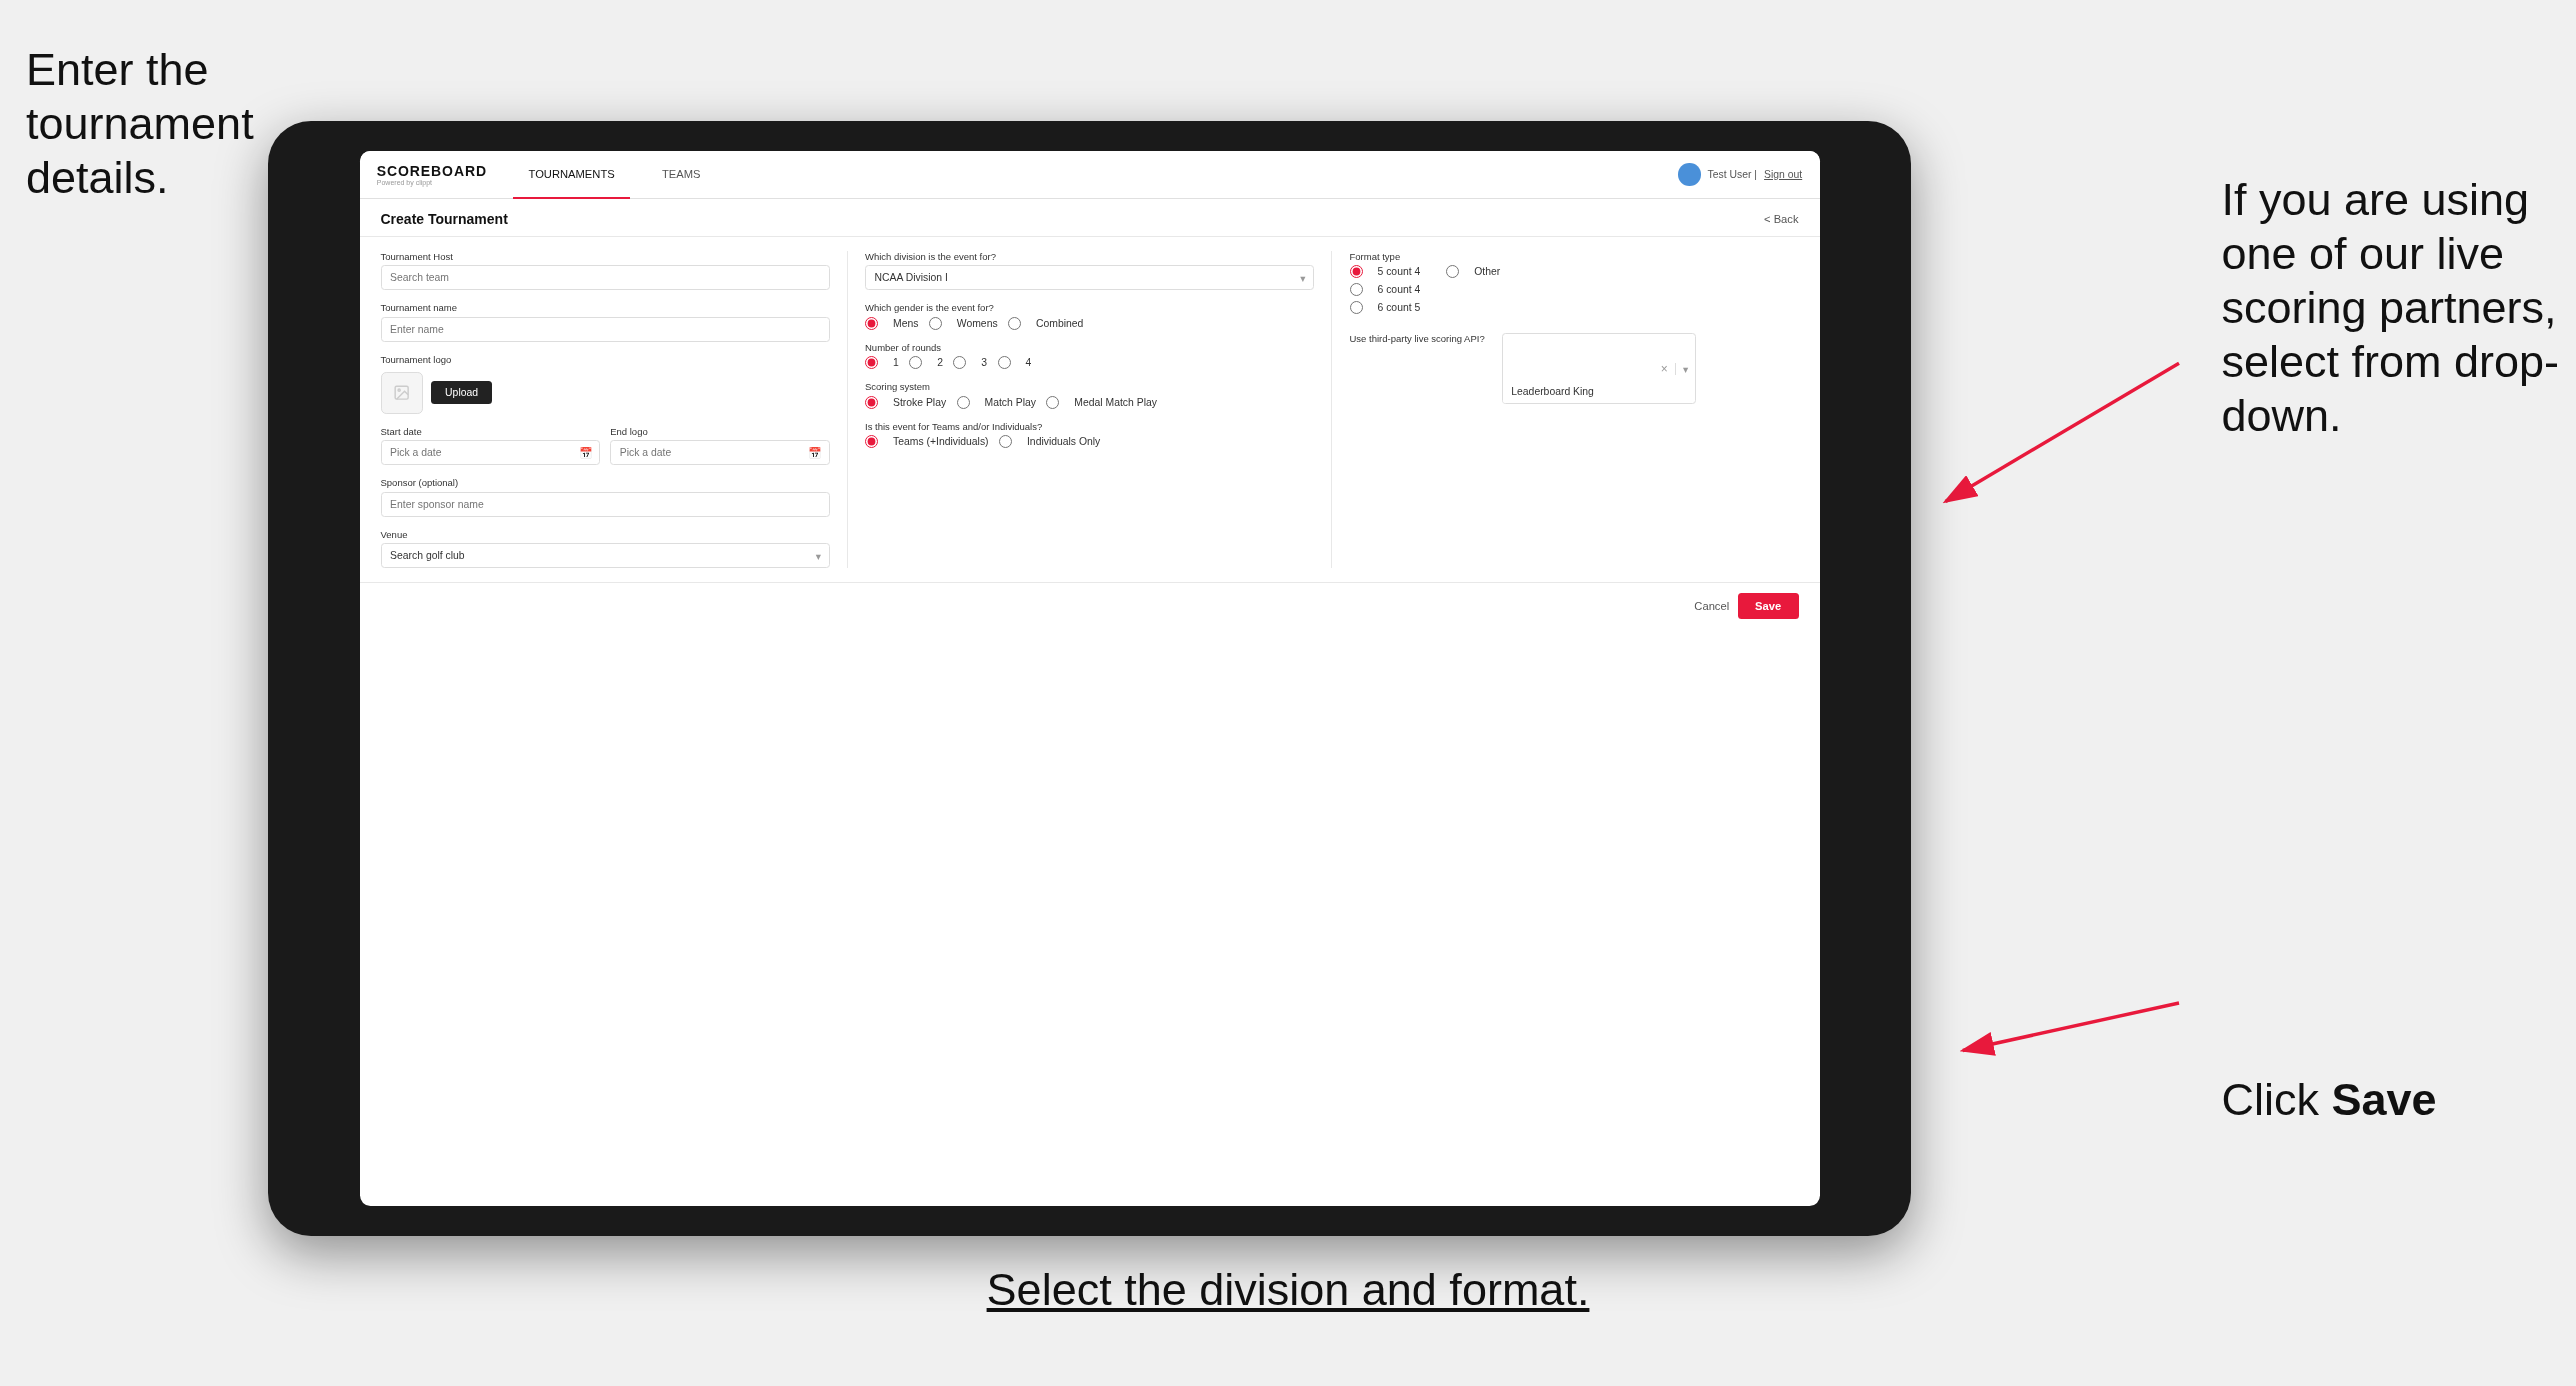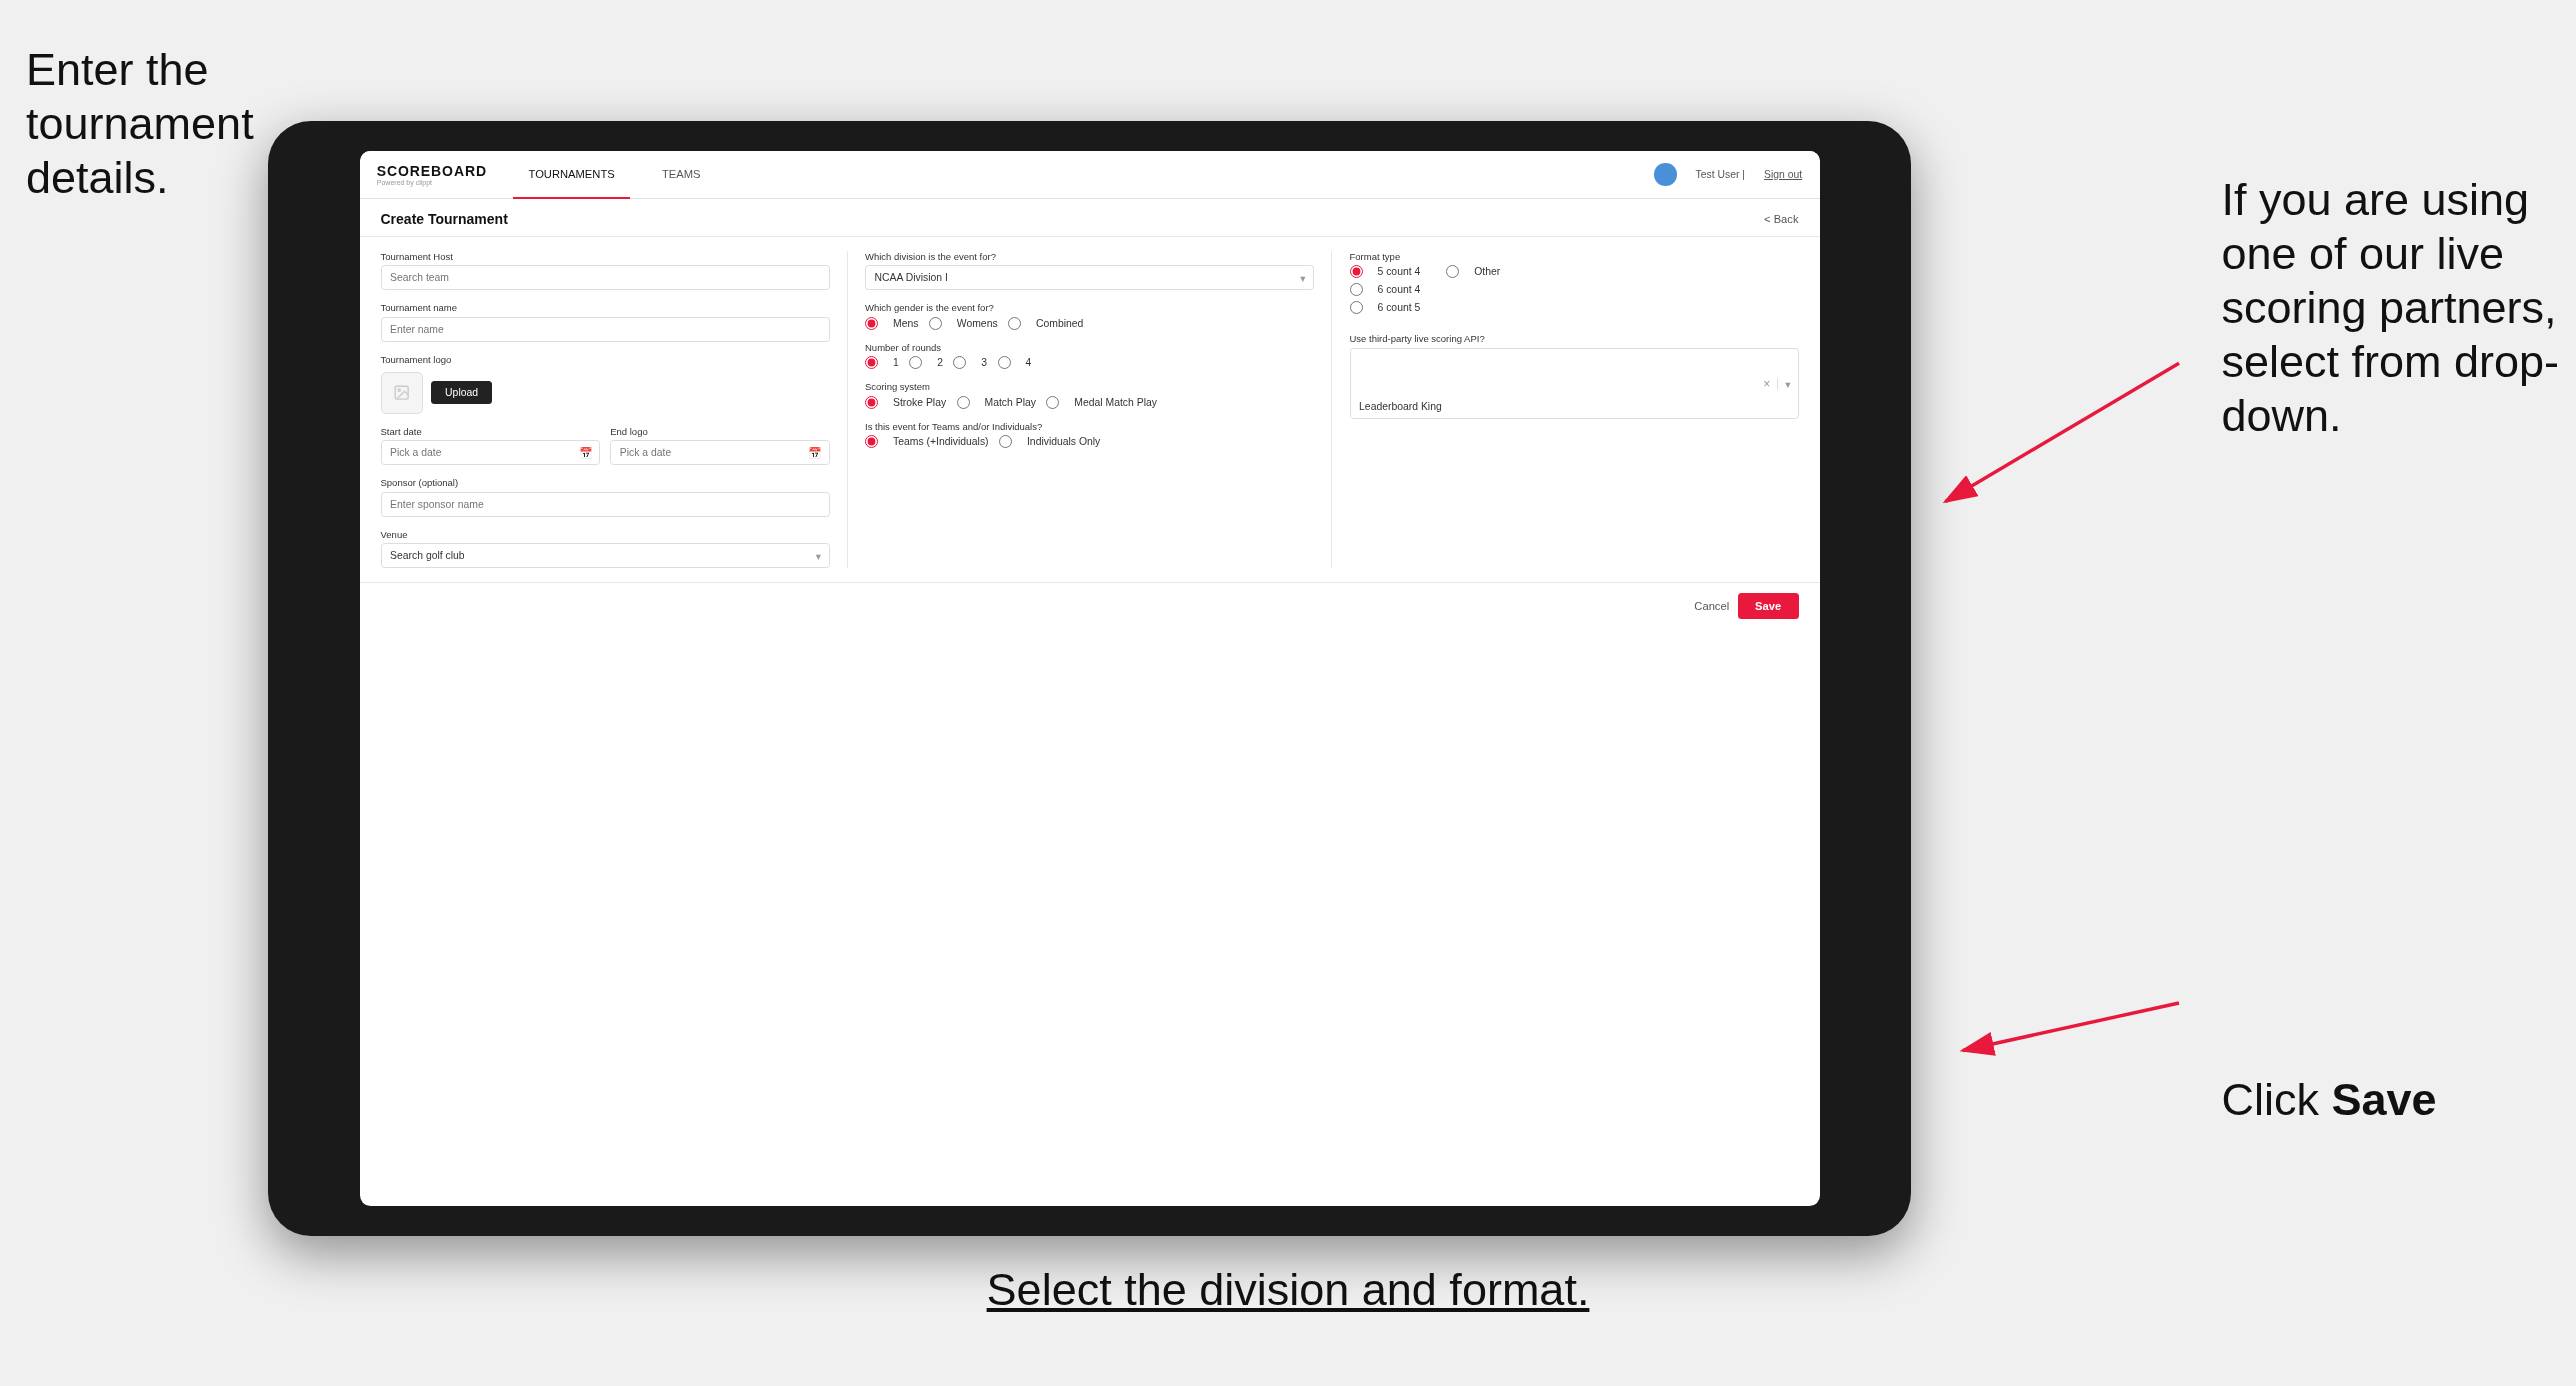--- a/index.html
+++ b/index.html
@@ -121,7 +121,7 @@
     .navbar-right {
       display: flex;
       align-items: center;
-      gap: 19px;
+      gap: 7px;
       font-size: 10.4px;
       color: #555;
     }

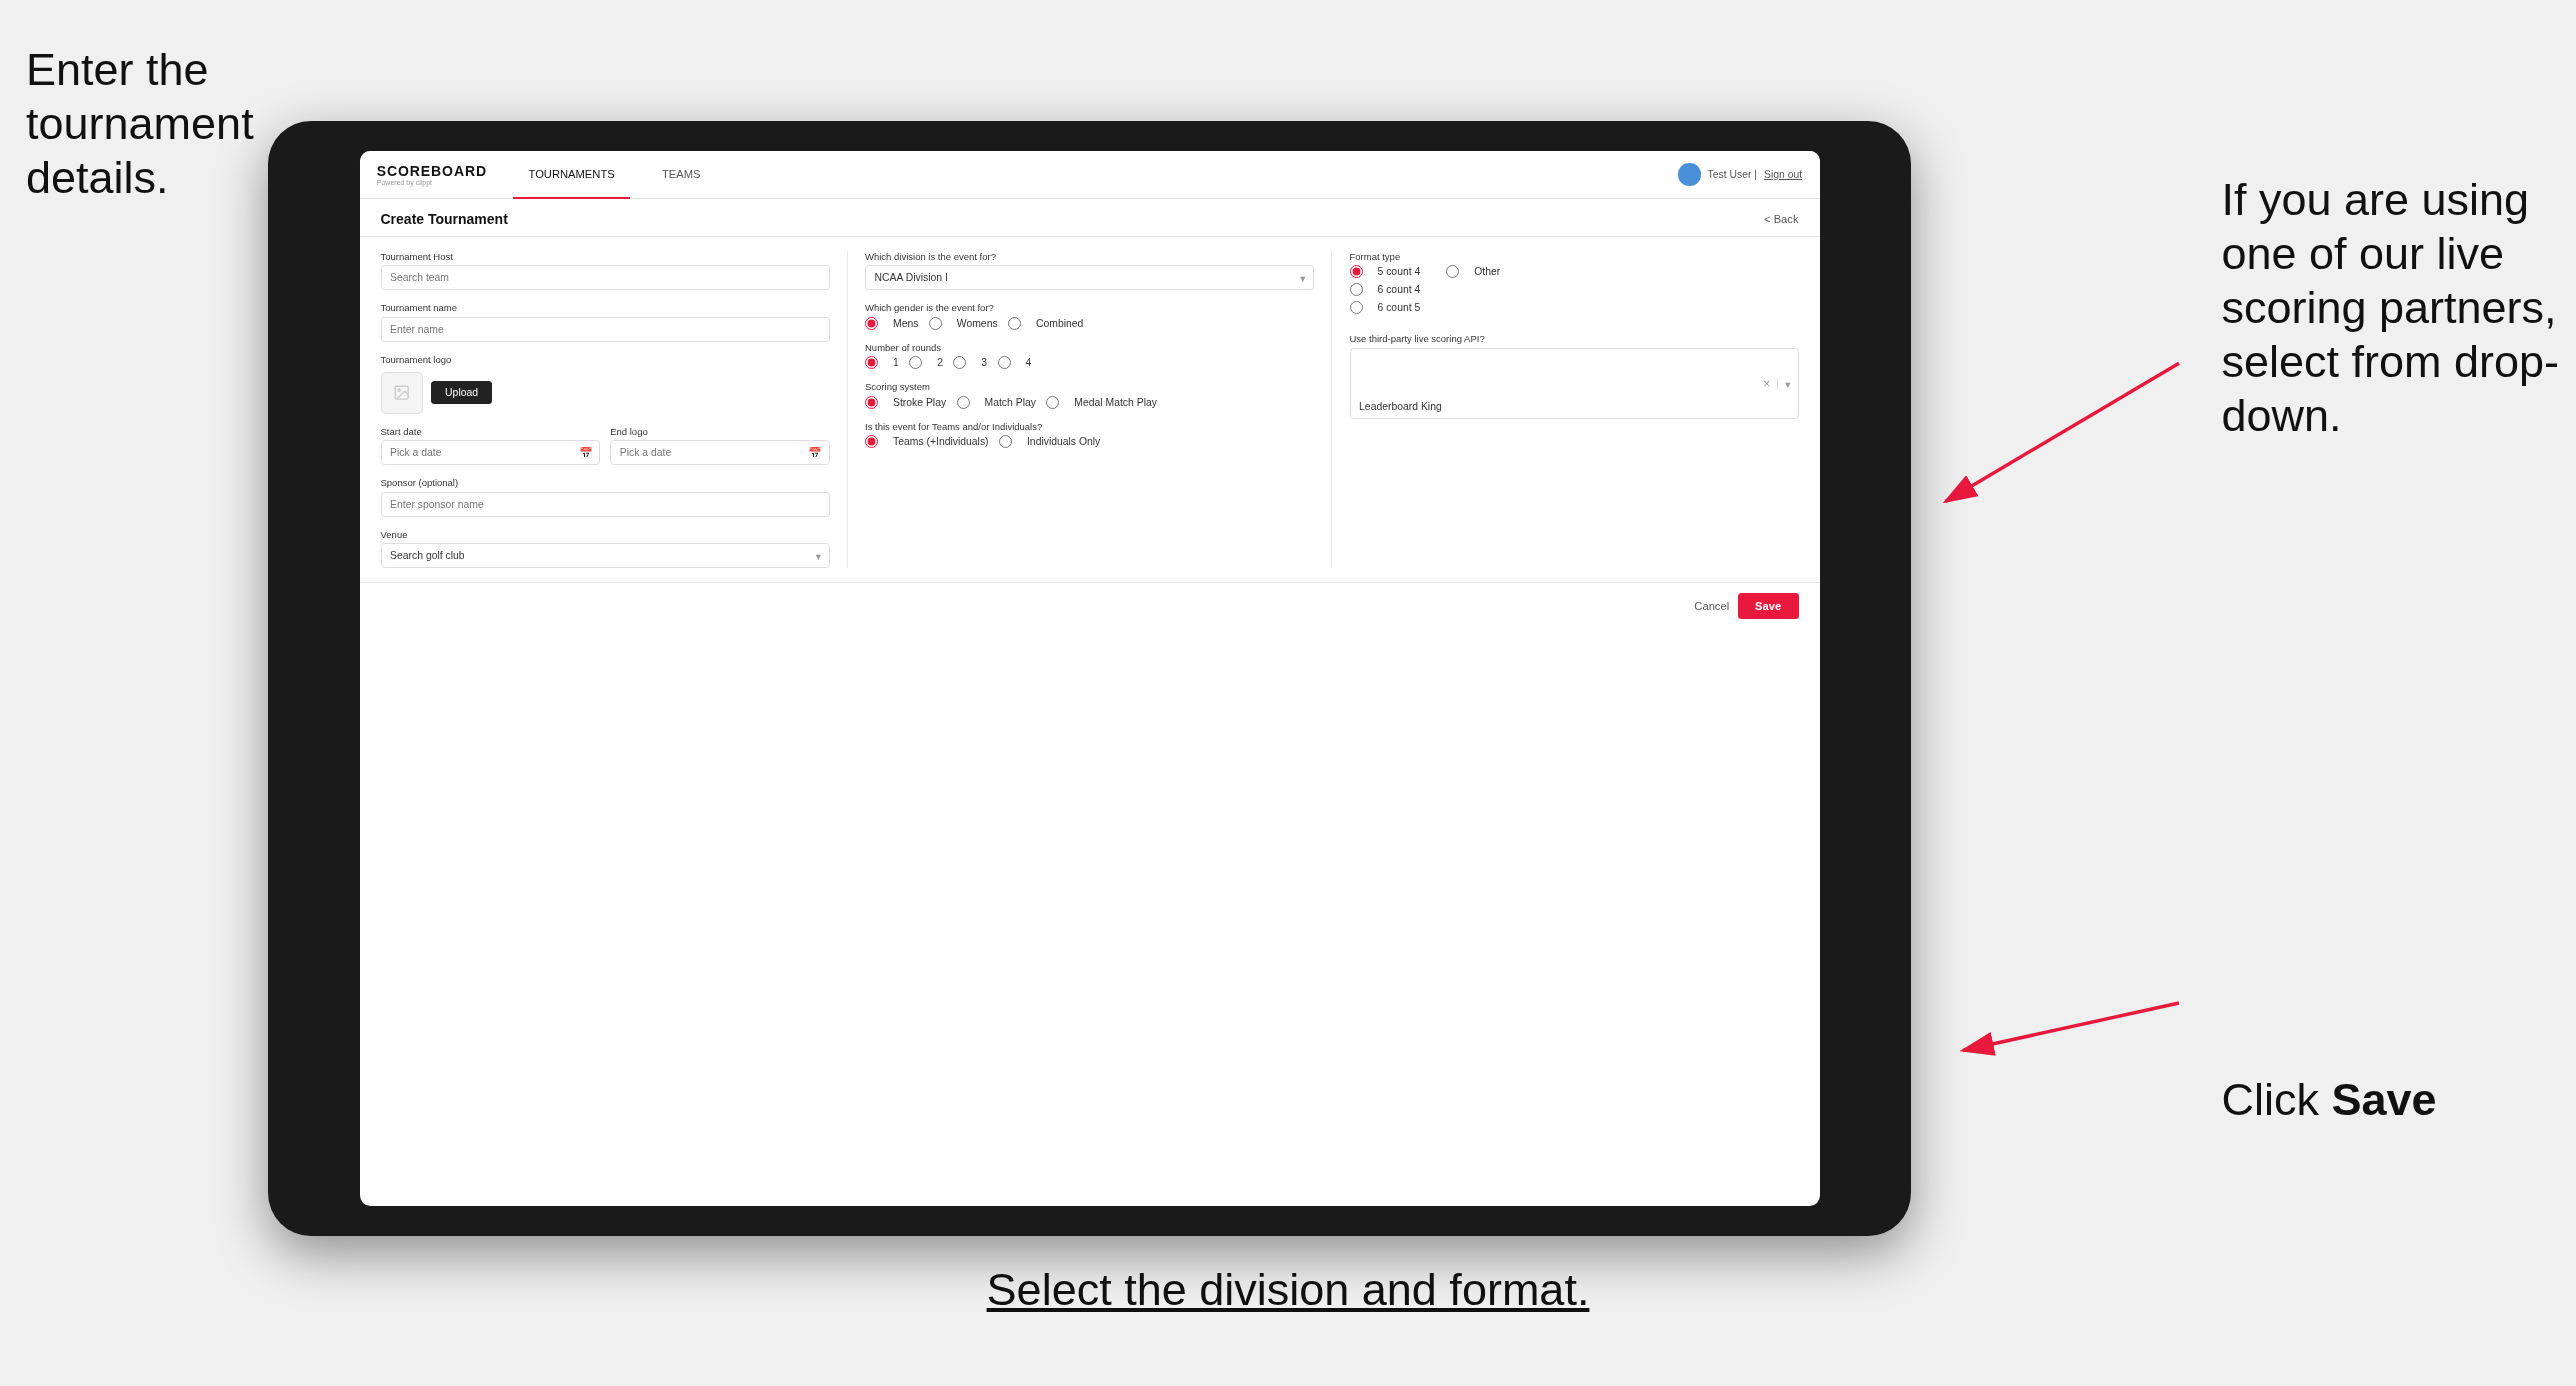--- a/index.html
+++ b/index.html
@@ -317,8 +317,8 @@
     
     .live-scoring-section {
       display: flex;
-      flex-direction: column;
-      gap: 4px;
+      flex-direction: row;
+      gap: 17px;
       margin-top: 7px;
     }
     .live-scoring-input {

